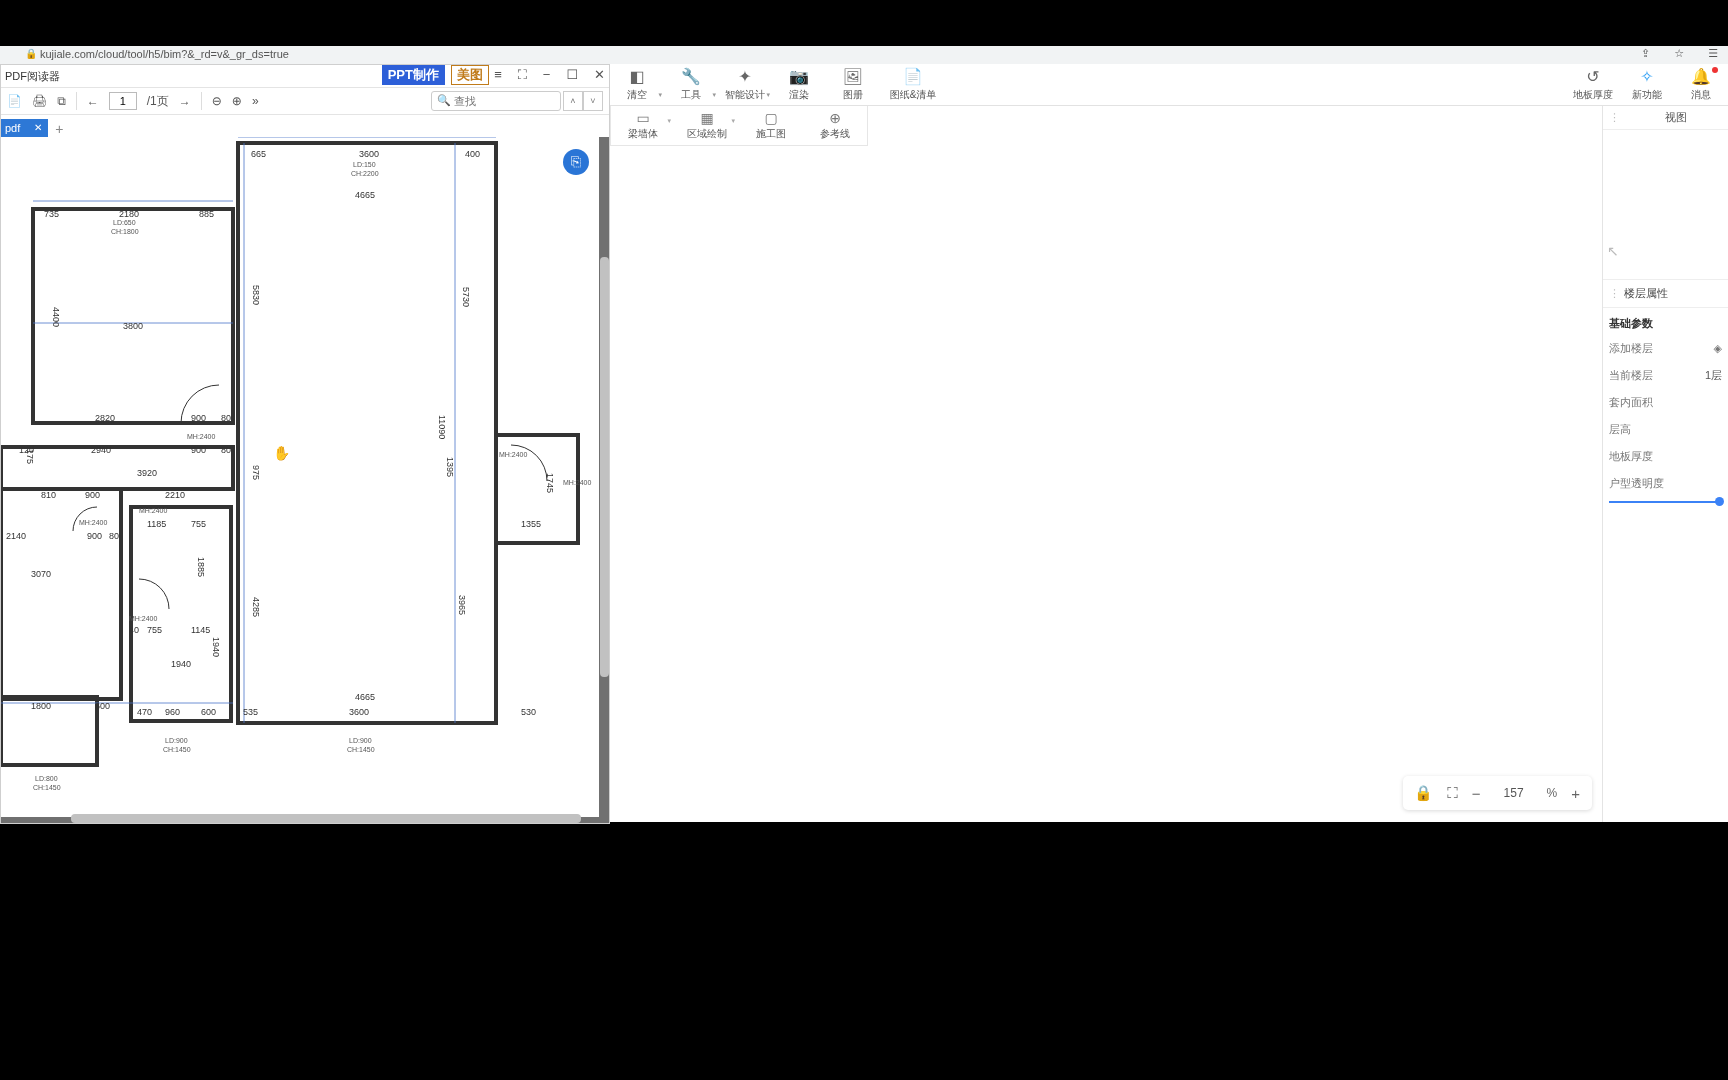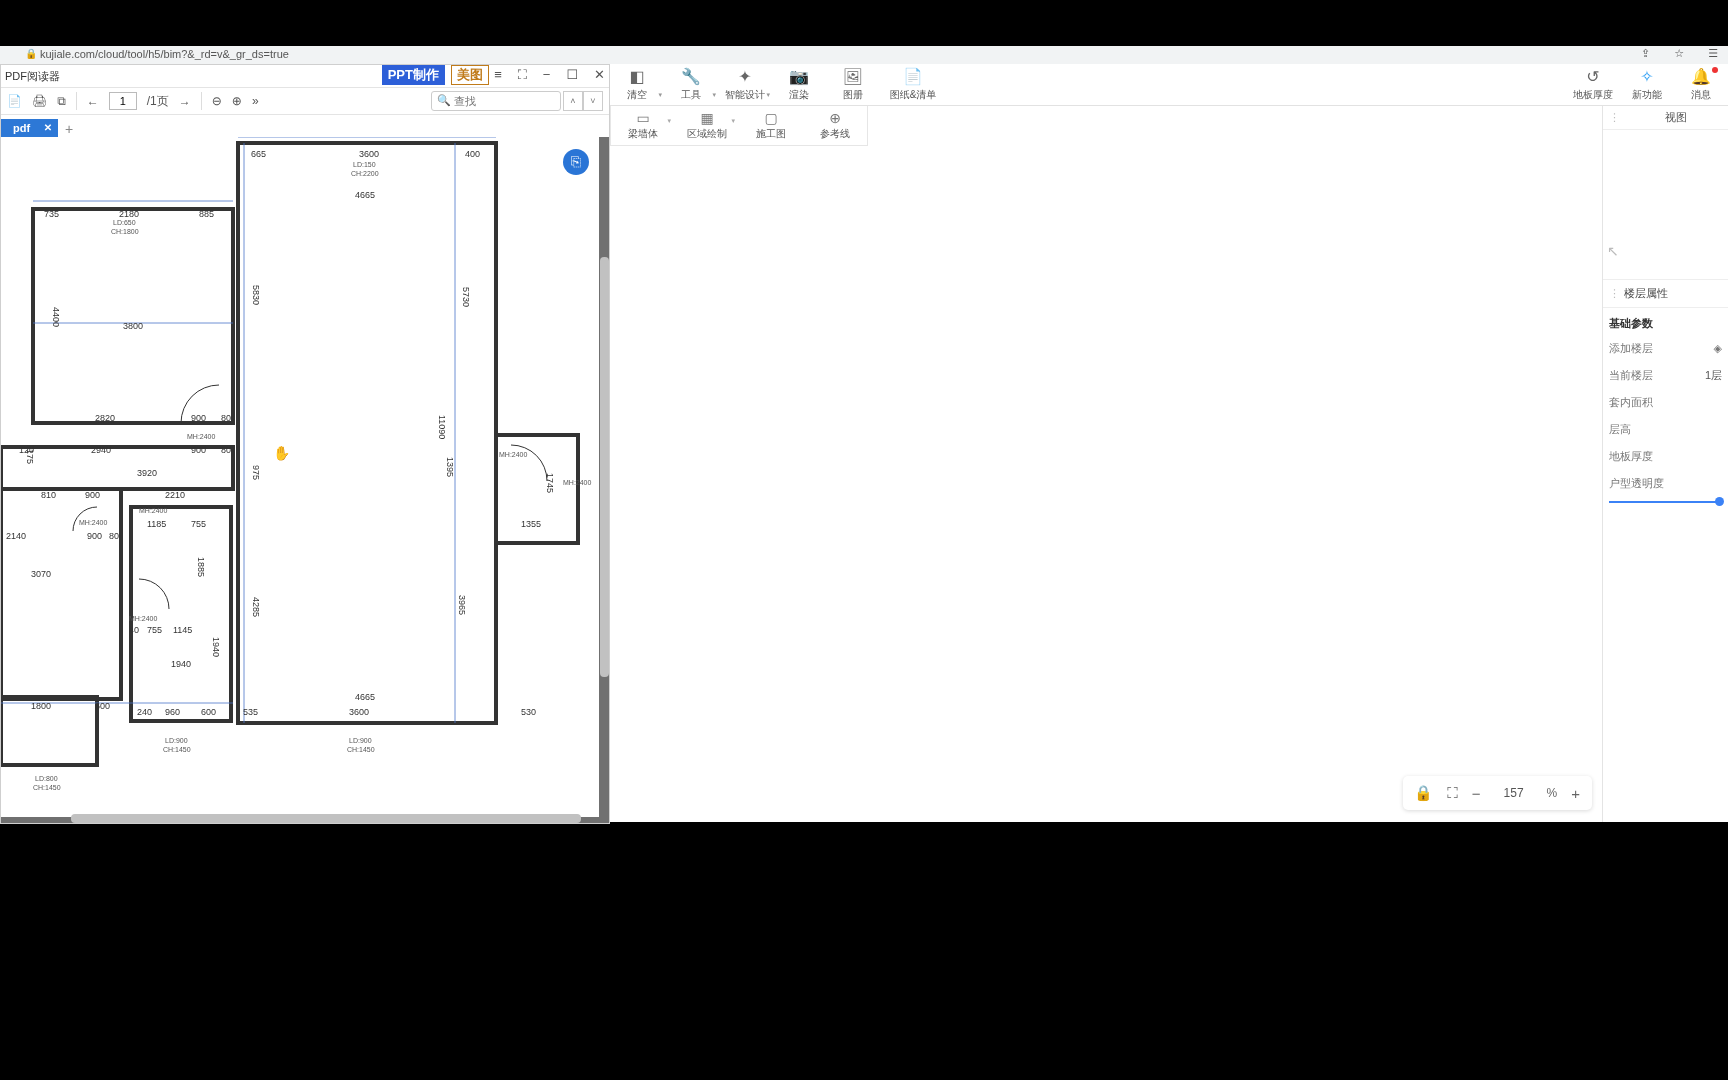--- a/index.html
+++ b/index.html
@@ -30,7 +30,7 @@
 .search-nav { display: flex; margin-left: 2px; }
 .search-nav span { width: 20px; height: 20px; border: 1px solid #ccc; display: flex; align-items: center; justify-content: center; font-size: 9px; color: #777; }
 .pdf-tabs { height: 22px; display: flex; align-items: end; }
-.pdf-tab { background: #2d78d6; color: #fff; font-size: 11px; padding: 3px 28px 3px 12px; position: relative; font-weight: bold; }
+.pdf-tab { background: #2d78d6; color: #fff; font-size: 11px; padding: 3px 28px 3px 4px; position: relative; }
 .pdf-tab .close { position: absolute; right: 6px; top: 3px; font-size: 10px; }
 .pdf-new-tab { width: 22px; text-align: center; color: #888; font-size: 14px; }
 .pdf-content { height: 686px; background: #707070; padding: 0; overflow: hidden; position: relative; }

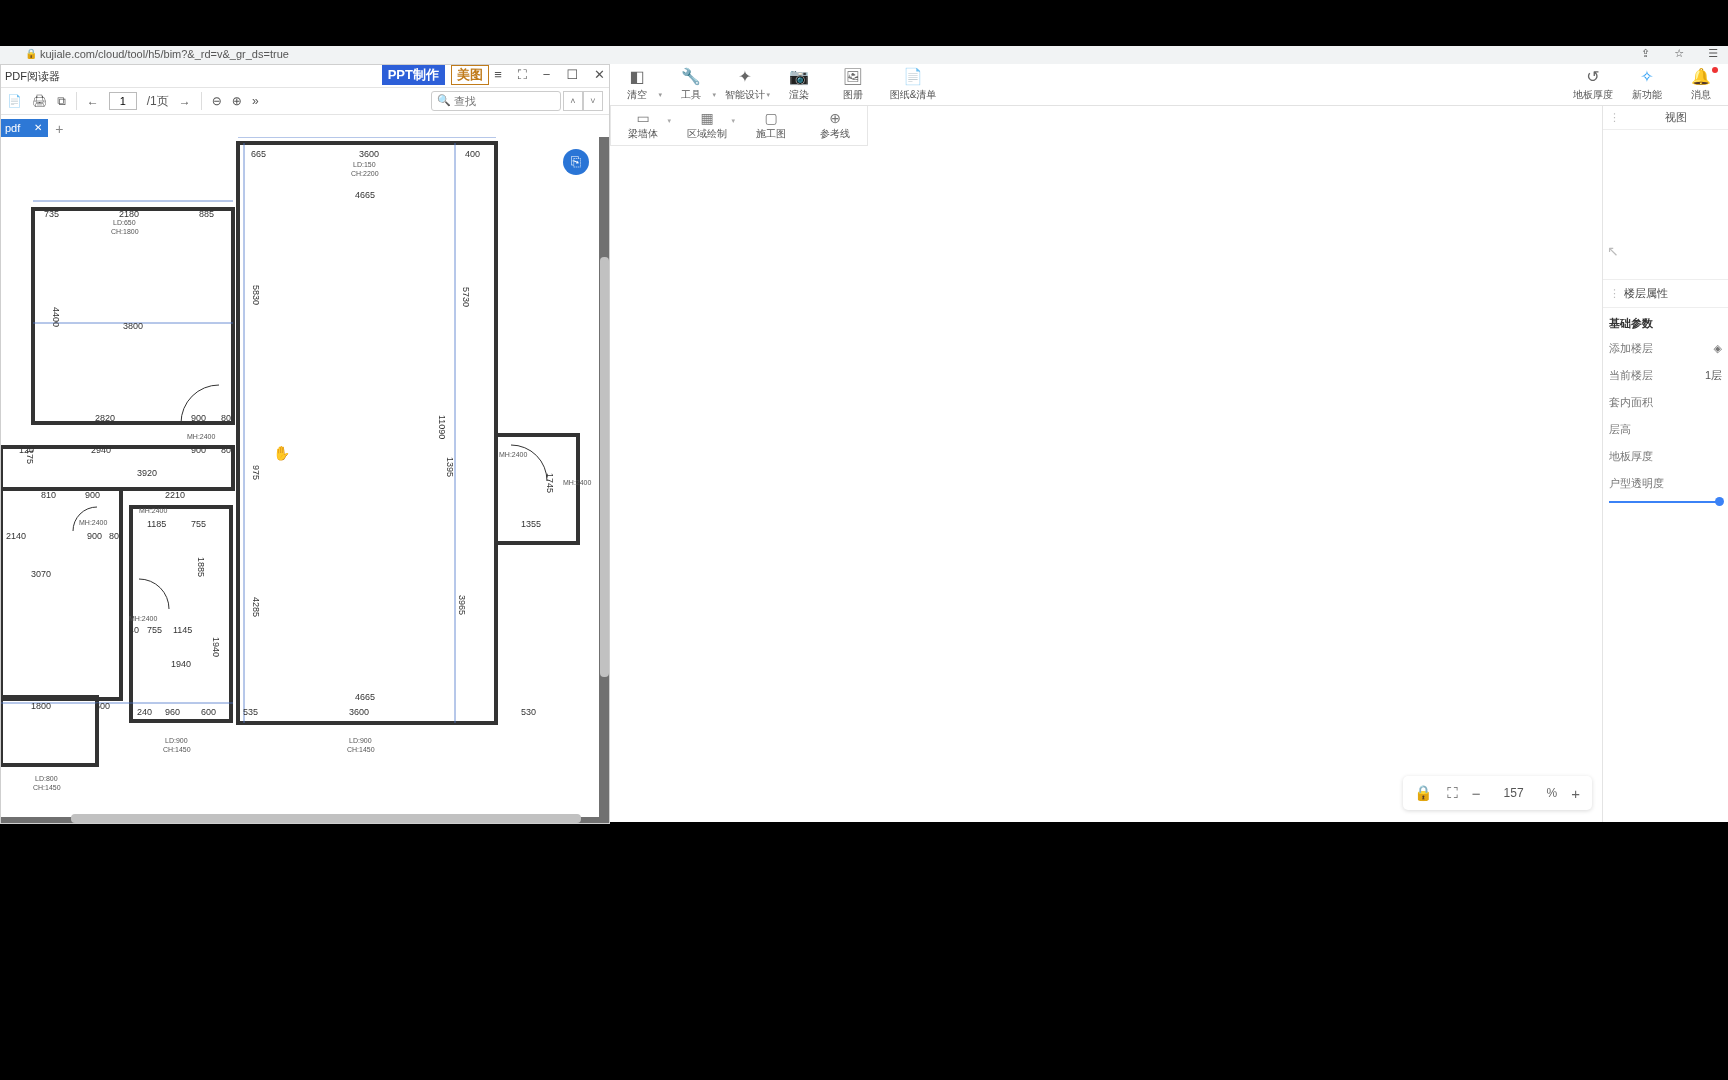--- a/index.html
+++ b/index.html
@@ -339,7 +339,7 @@
 
         <span class="fp" style="left:128px;top:488px">40</span>
         <span class="fp" style="left:146px;top:488px">755</span>
-        <span class="fp" style="left:172px;top:488px">1145</span>
+        <span class="fp" style="left:190px;top:488px">1145</span>
         <span class="fp fps" style="left:128px;top:478px">MH:2400</span>
         <span class="fp" style="left:170px;top:522px">1940</span>
         <span class="fpv" style="left:210px;top:500px">1940</span>

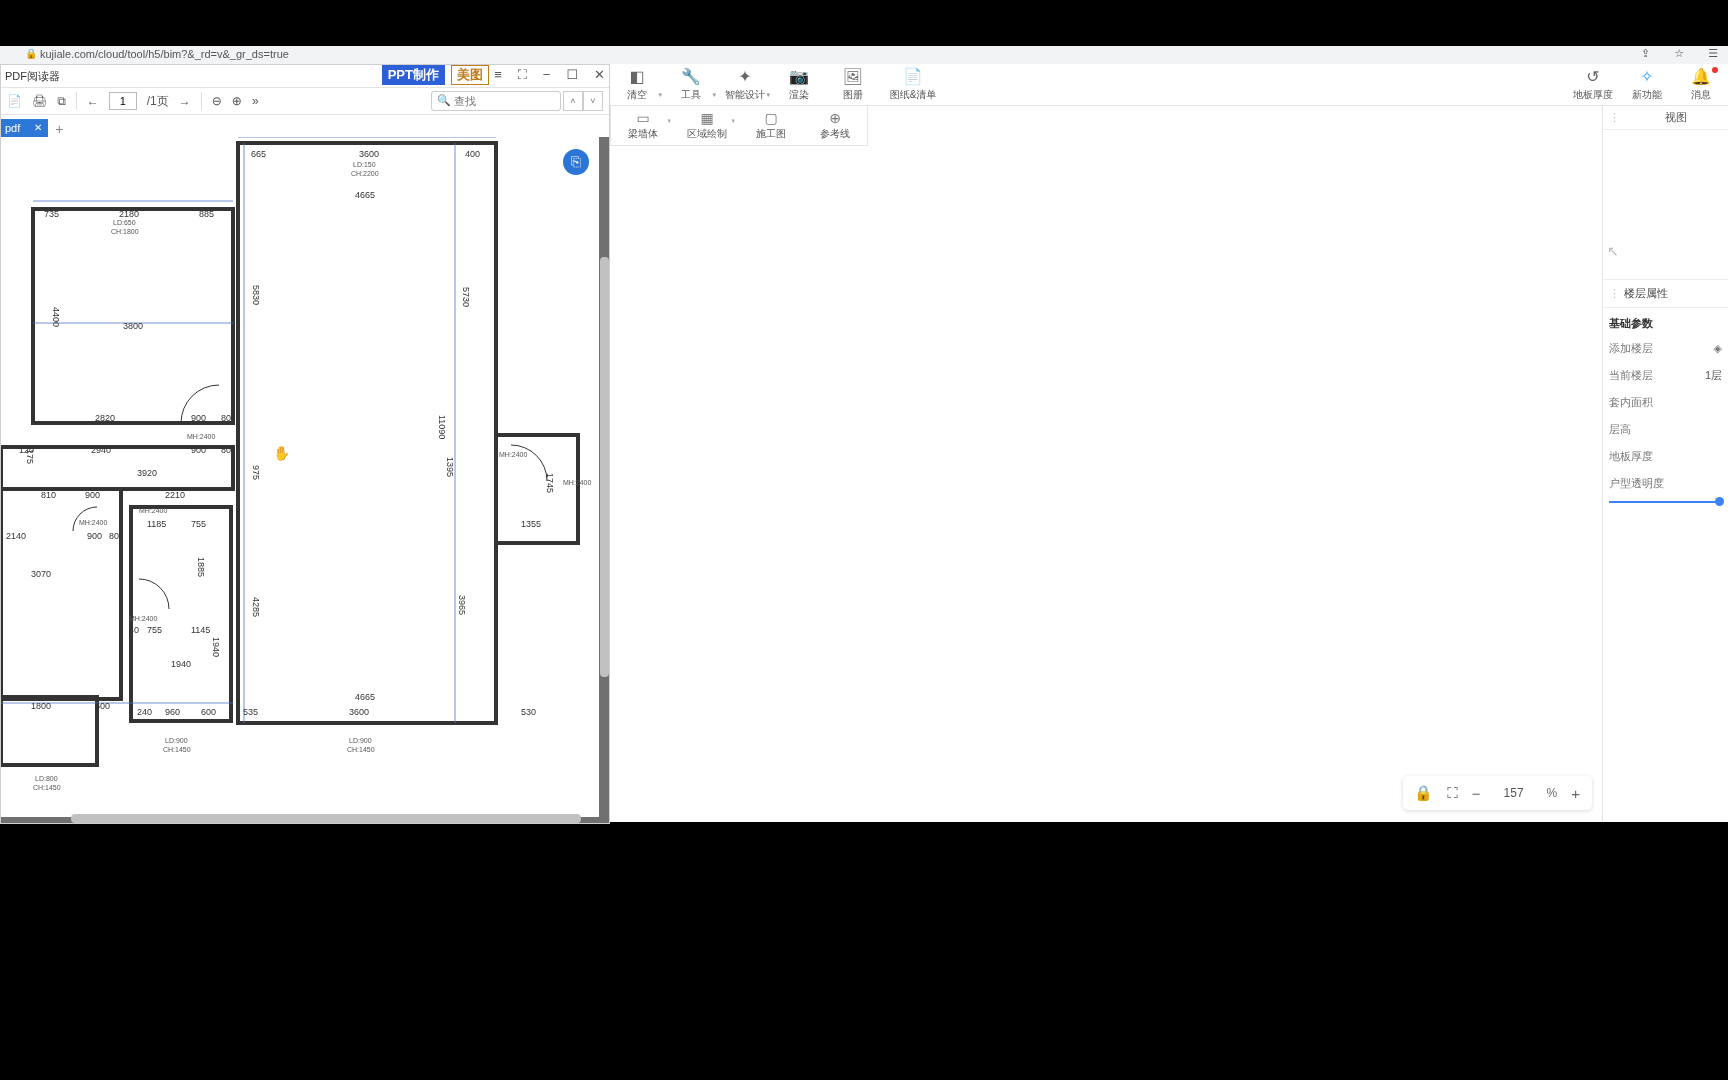--- a/index.html
+++ b/index.html
@@ -347,7 +347,7 @@
 
         <span class="fp" style="left:30px;top:564px">1800</span>
         <span class="fp" style="left:94px;top:564px">600</span>
-        <span class="fp" style="left:136px;top:570px">240</span>
+        <span class="fp" style="left:136px;top:570px">470</span>
         <span class="fp" style="left:164px;top:570px">960</span>
         <span class="fp" style="left:200px;top:570px">600</span>
         <span class="fp" style="left:242px;top:570px">535</span>

